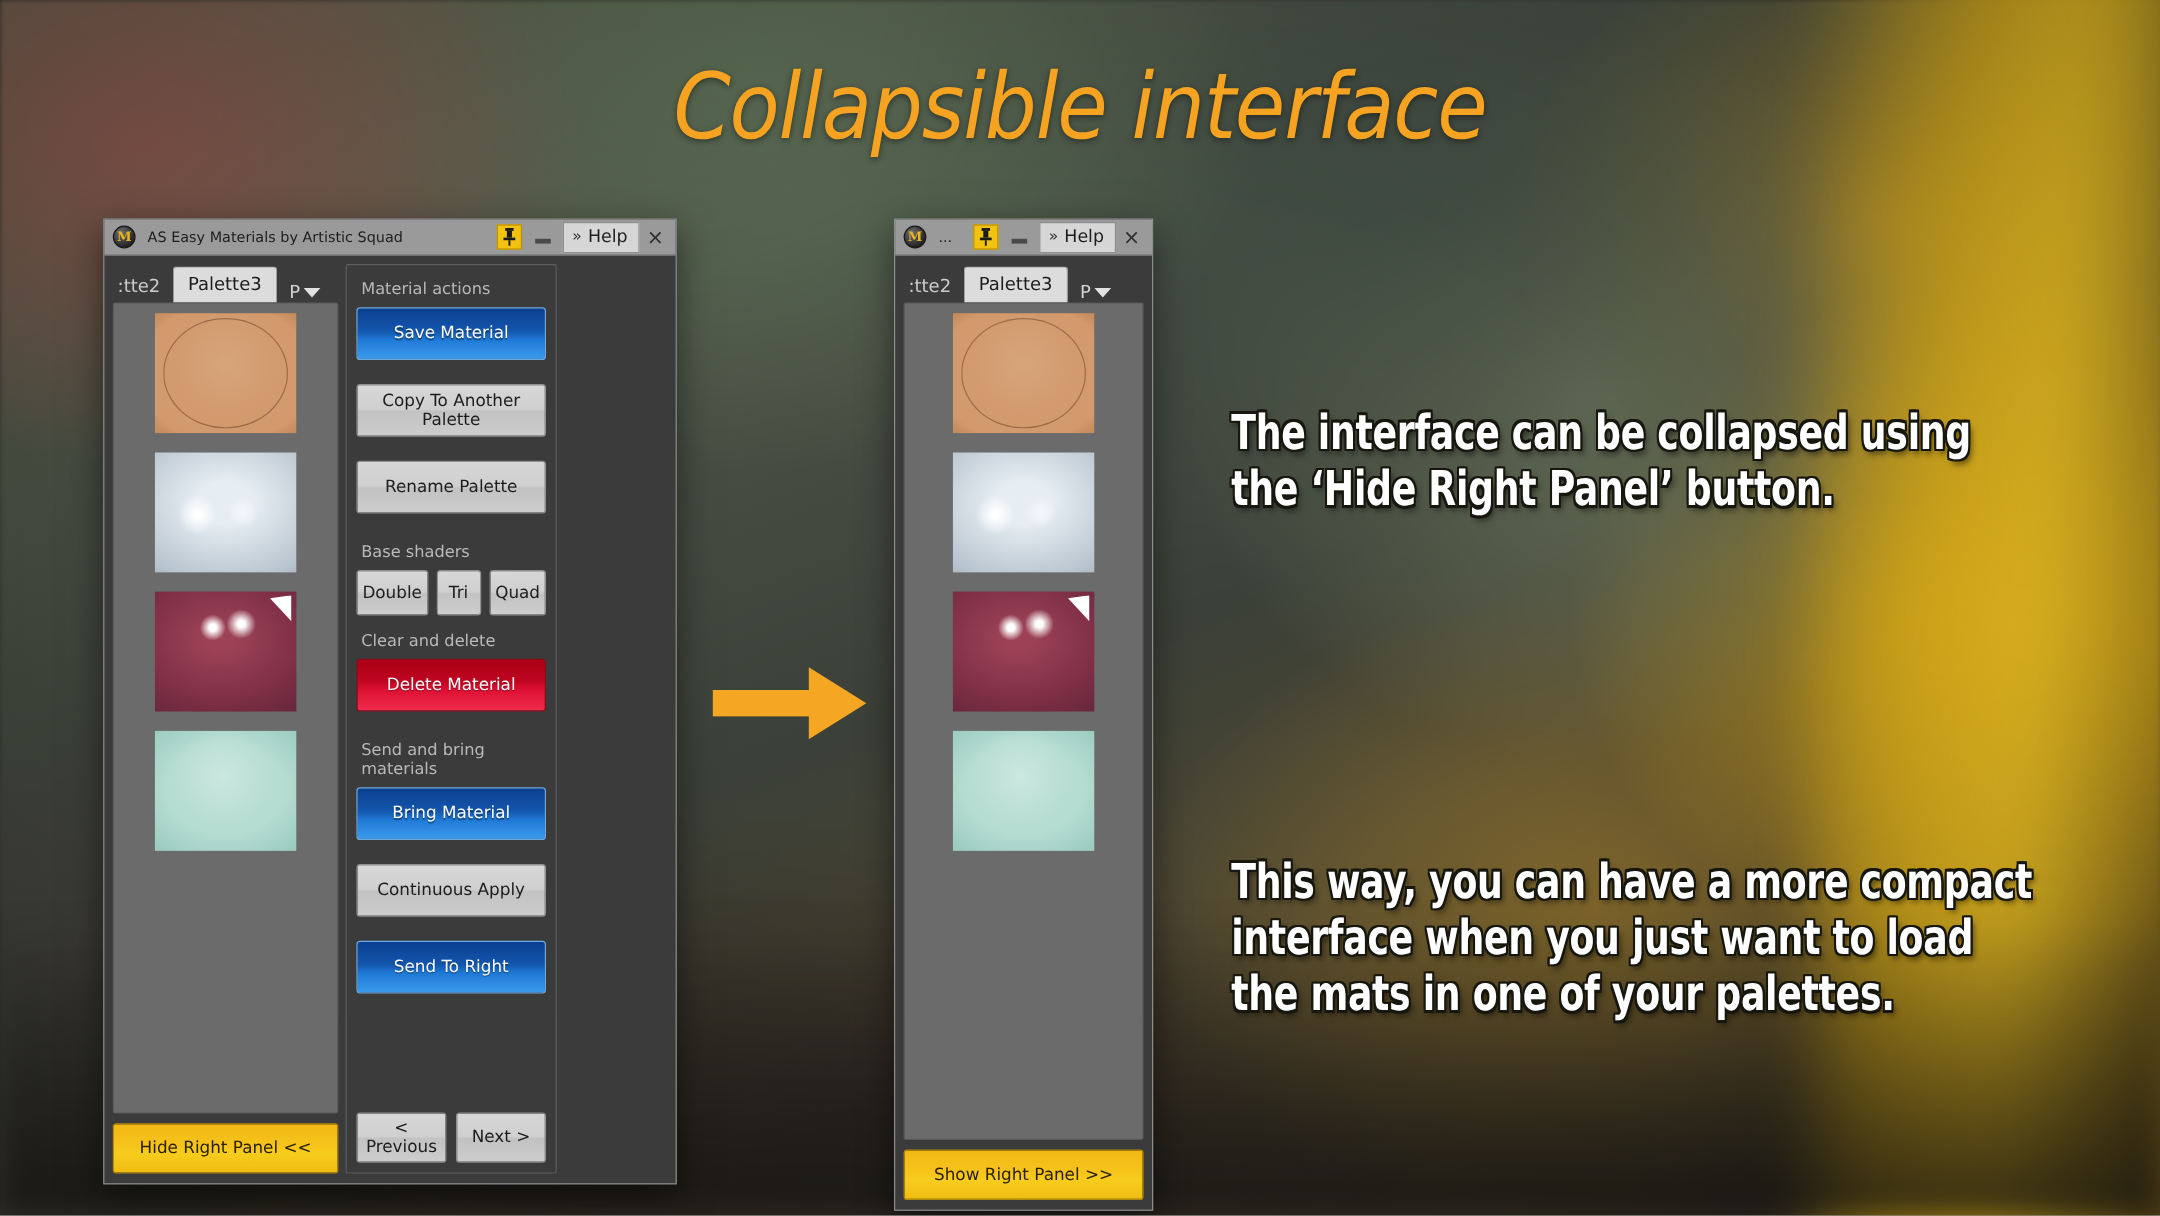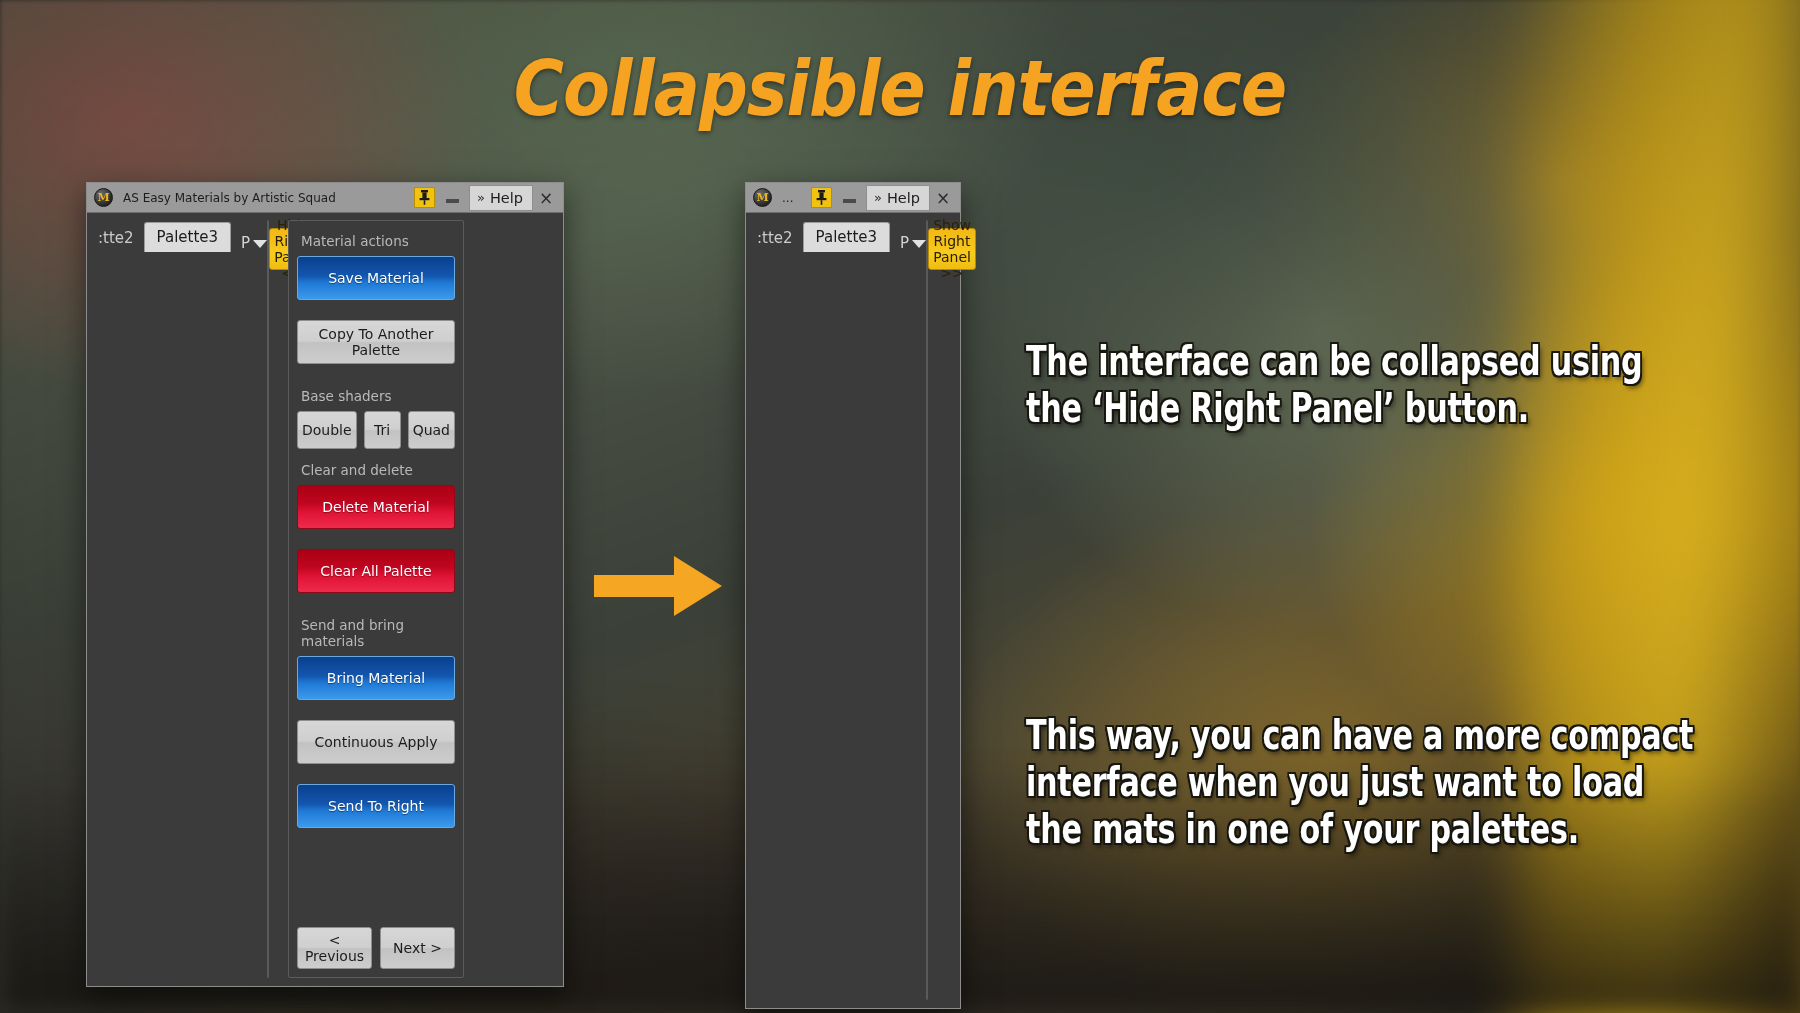--- a/index.html
+++ b/index.html
@@ -47,7 +47,7 @@
   .page-title {
     position:absolute; left:0; right:0; top:44px; text-align:center;
     font-family: "DejaVu Sans Condensed", "Liberation Sans Narrow", "Liberation Sans", sans-serif;
-    font-size: 76px; font-weight: 700; font-style: italic;
+    font-size: 76px; font-weight: 400; font-style: italic;
     color: #f6a321; letter-spacing: -1px;
     text-shadow: 0 2px 5px rgba(0,0,0,.45);
   }

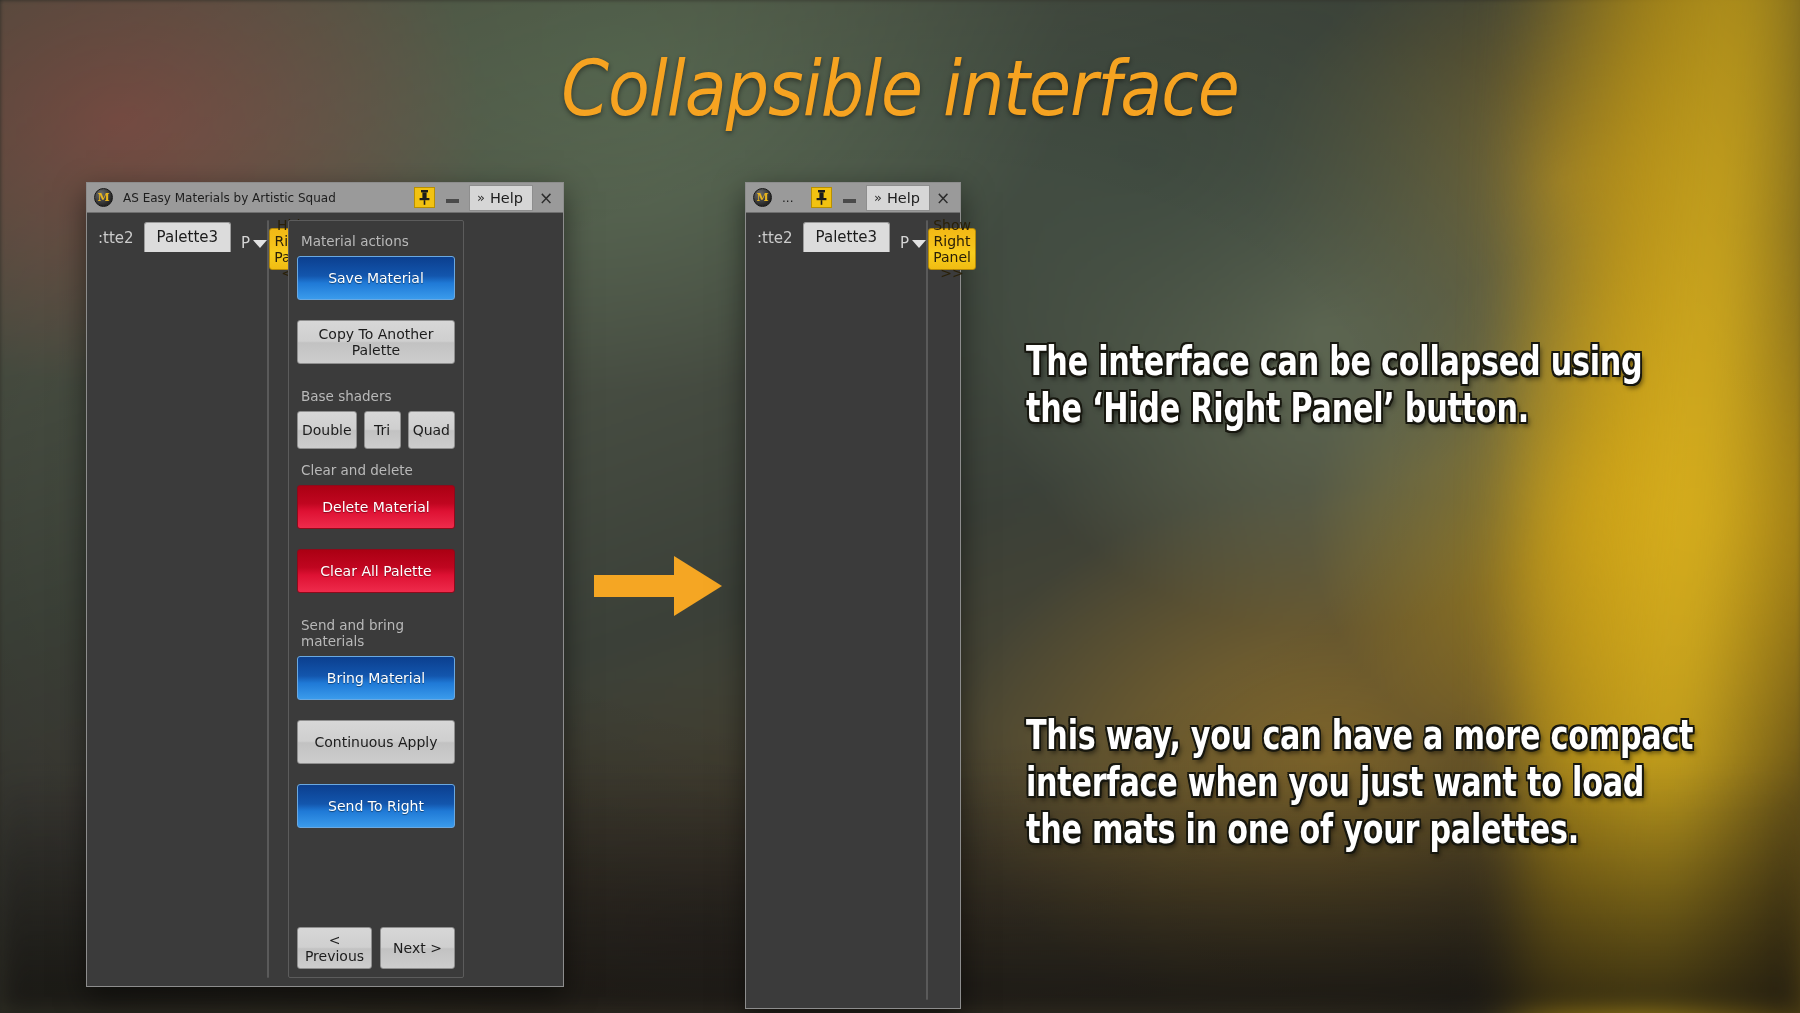--- a/index.html
+++ b/index.html
@@ -134,7 +134,7 @@
   .win-body { flex:1 1 auto; display:flex; padding:7px 7px 8px 7px; gap:6px; min-height:0; }
 
   
-  .left-col { display:flex; flex-direction:row; min-height:0; }
+  .left-col { display:flex; flex-direction:column; min-height:0; }
   .tabs-row { display:flex; align-items:flex-end; height:32px; padding-left:4px; gap:2px; }
   .tab {
     font-size:15px; color:#cccccc; padding:5px 8px 5px 0; white-space:nowrap;

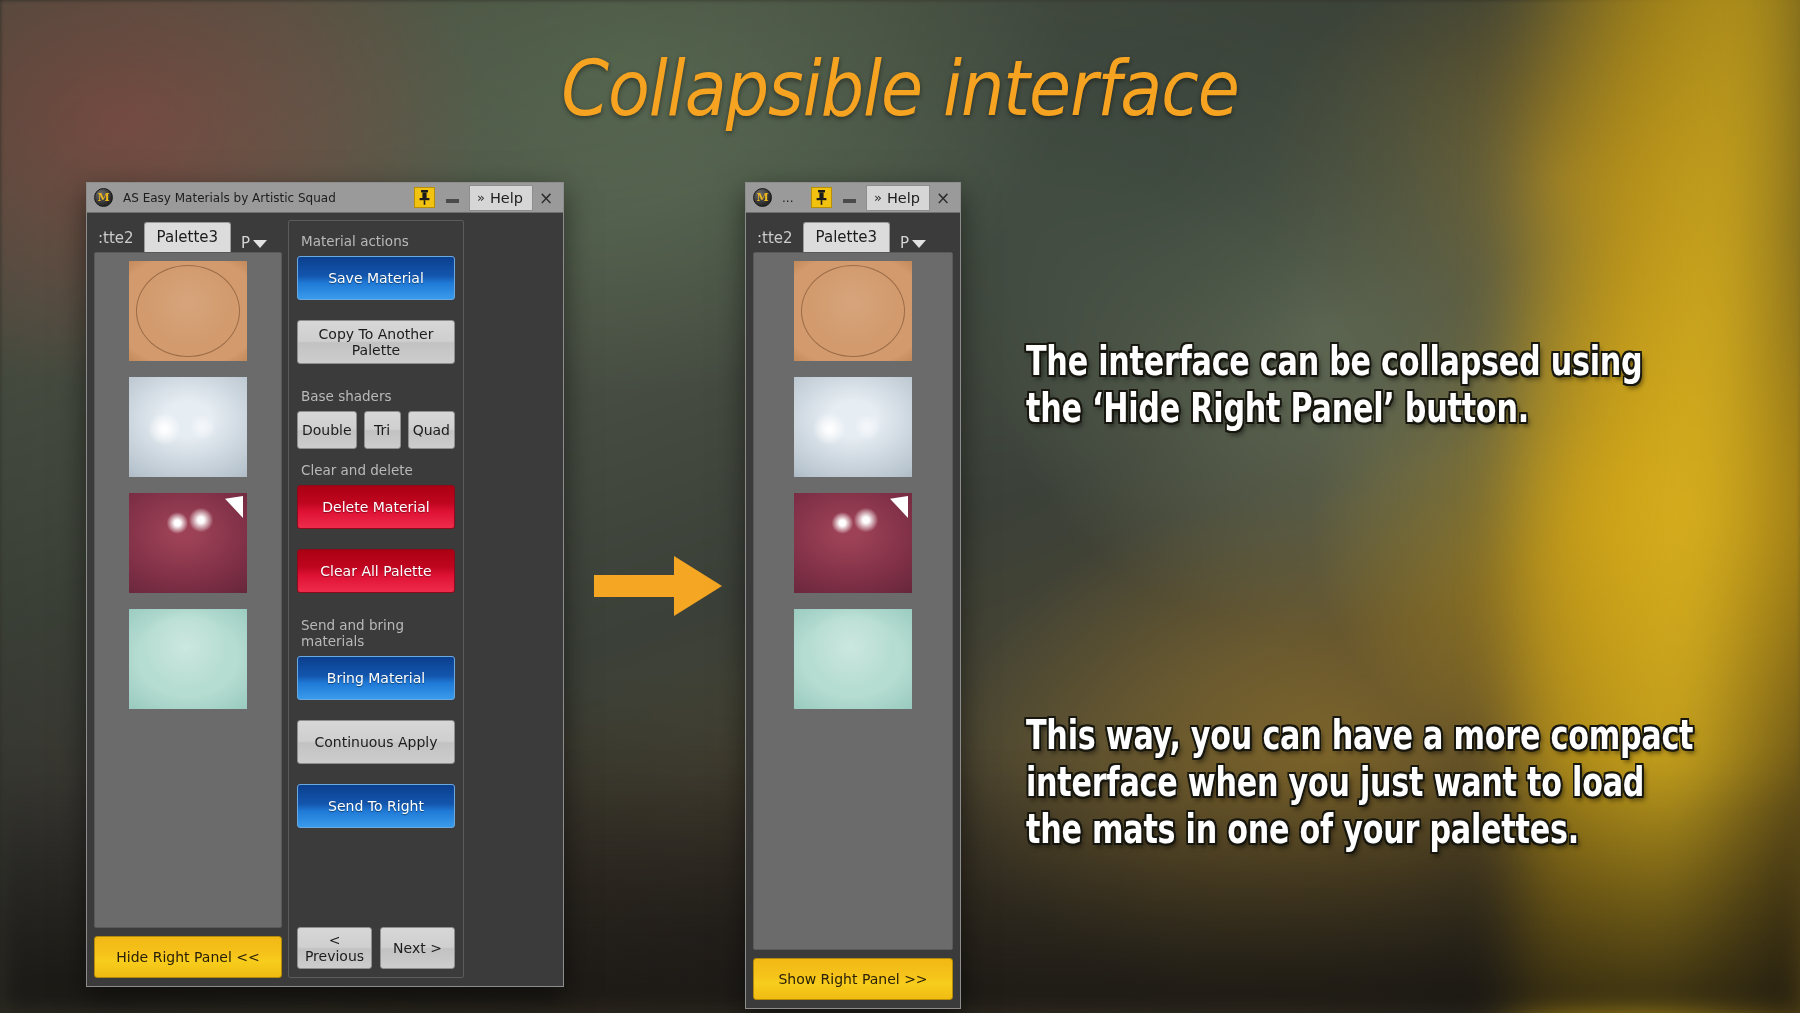--- a/index.html
+++ b/index.html
@@ -313,6 +313,7 @@
         <div class="section-label">Material actions</div>
         <div class="btn btn-blue">Save Material</div>
         <div class="btn btn-grey">Copy To Another Palette</div>
+        <div class="btn btn-grey">Rename Palette</div>
 
         <div class="section-label">Base shaders</div>
         <div class="shader-row">

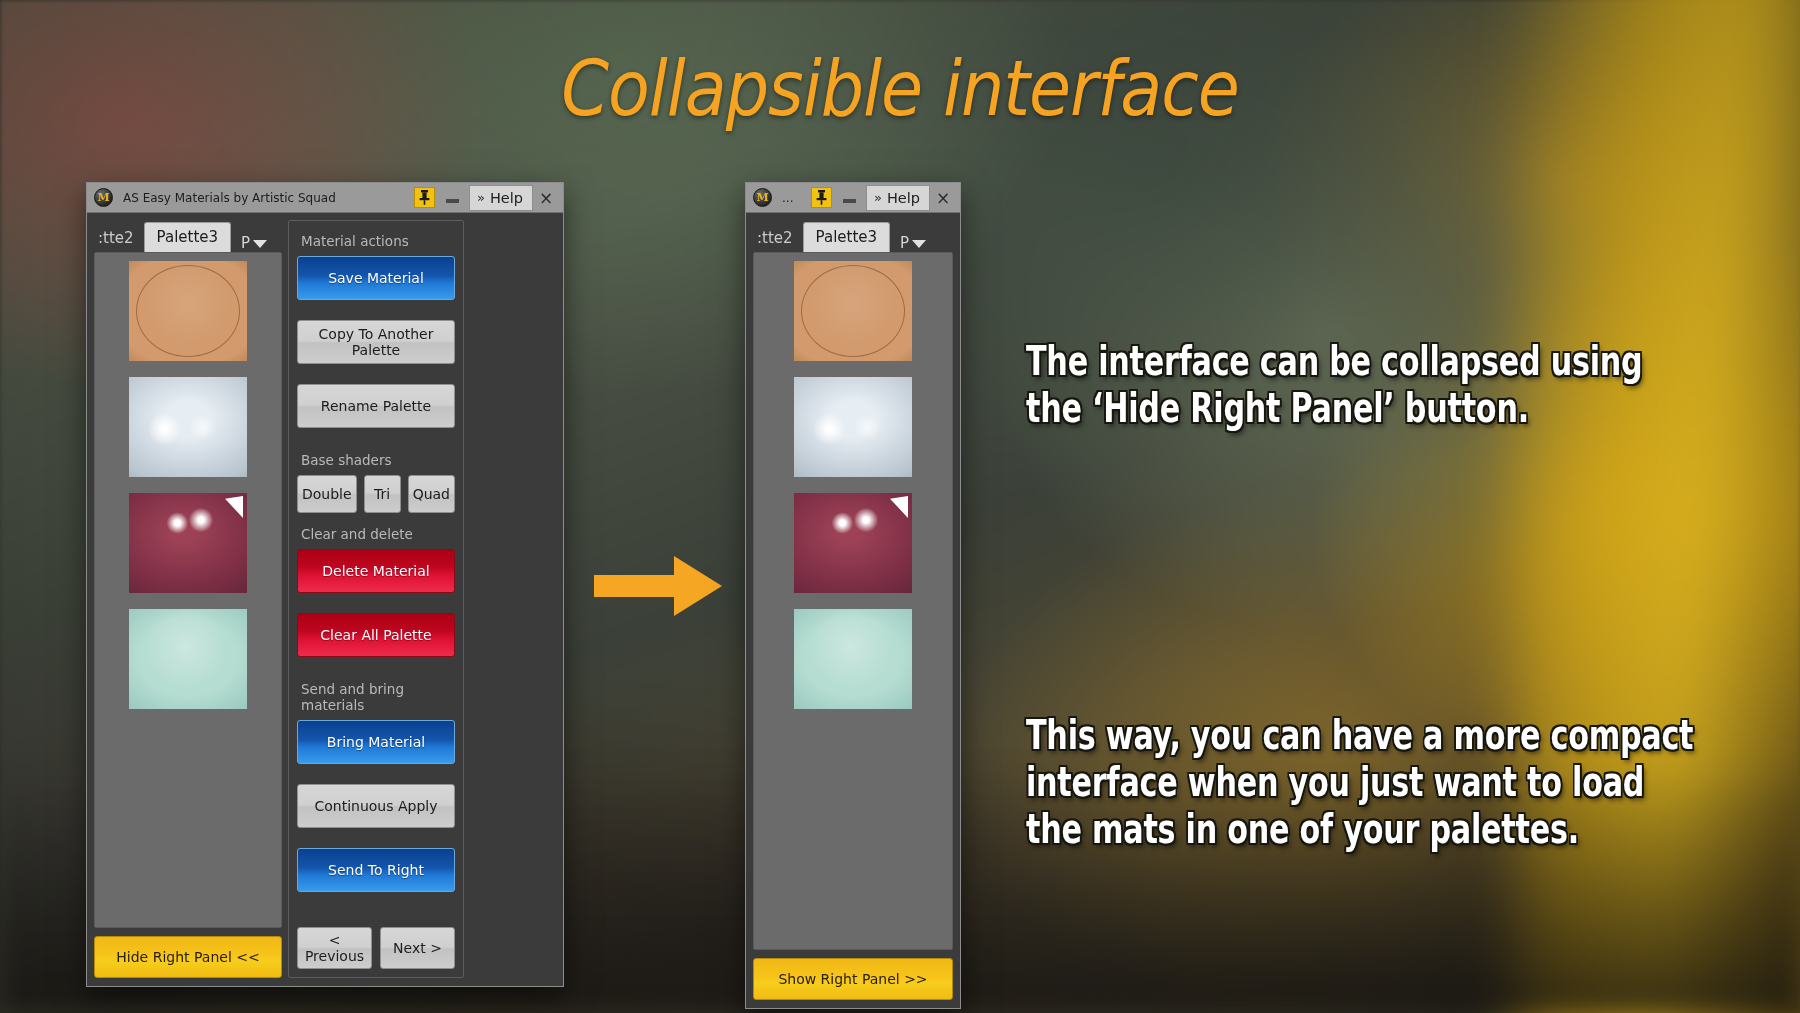--- a/index.html
+++ b/index.html
@@ -324,7 +324,6 @@
 
         <div class="section-label">Clear and delete</div>
         <div class="btn btn-red">Delete Material</div>
-        <div class="btn btn-red">Clear All Palette</div>
 
         <div class="section-label">Send and bring materials</div>
         <div class="btn btn-blue">Bring Material</div>

